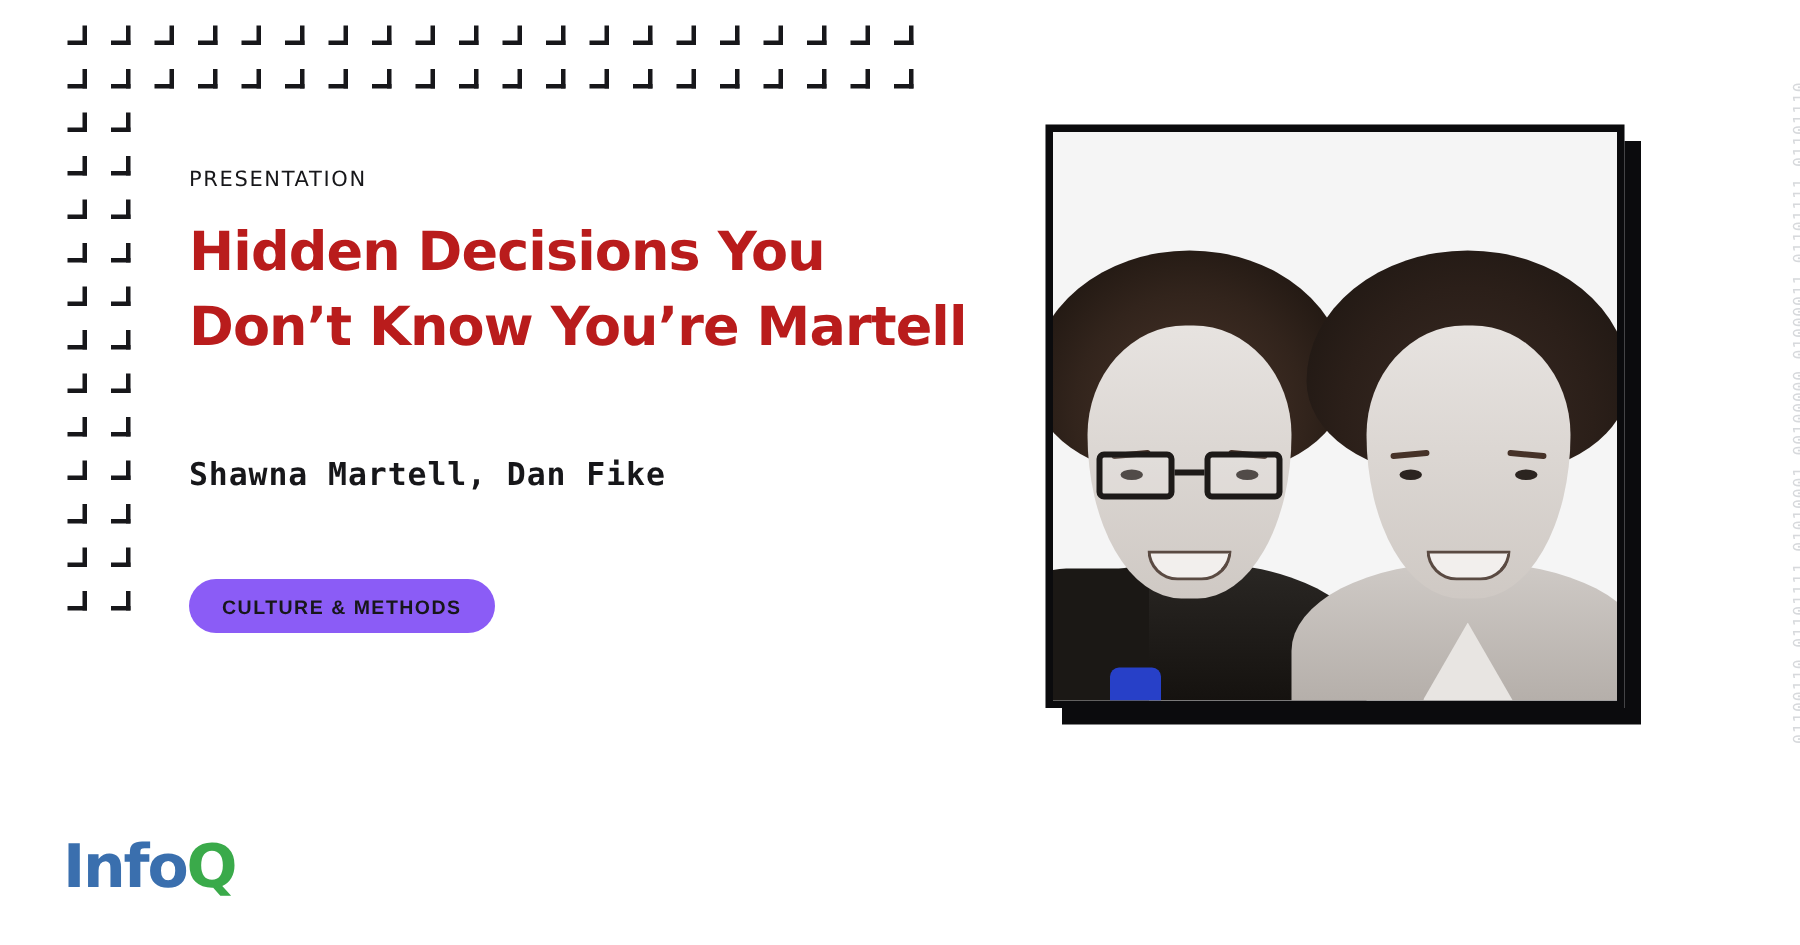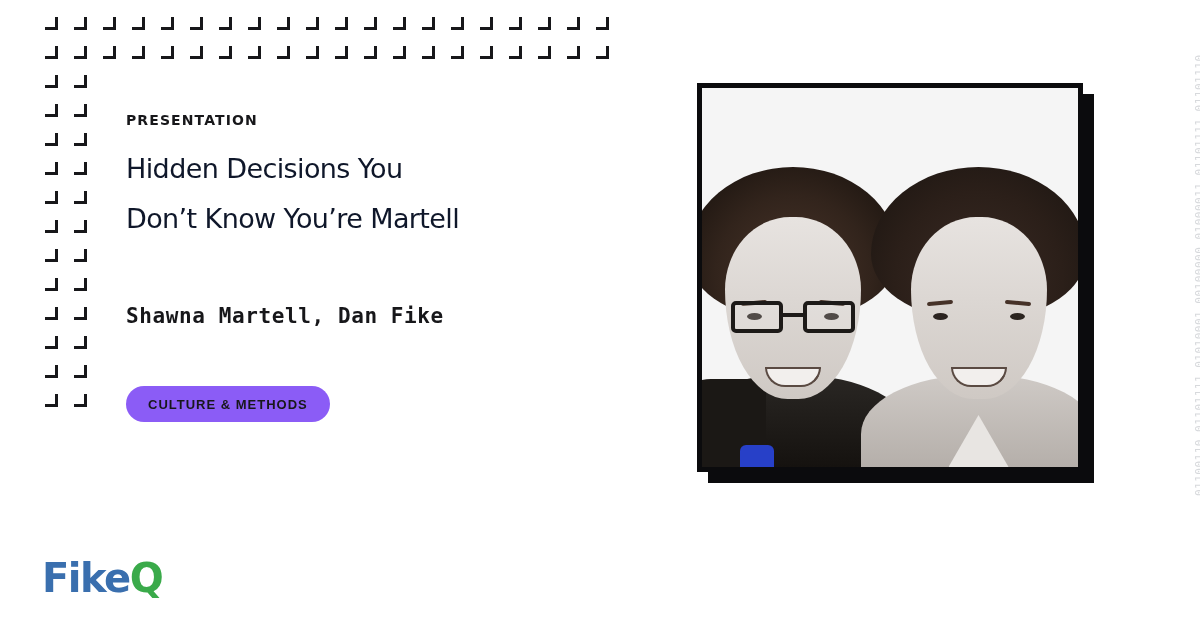--- a/index.html
+++ b/index.html
@@ -48,7 +48,7 @@
   .eyebrow {
     font-family:"DejaVu Sans", sans-serif;
     font-size:14px;
-    font-weight:700;
+    font-weight:400;
     letter-spacing:1.1px;
     color:#17171a;
     margin-bottom:16px;

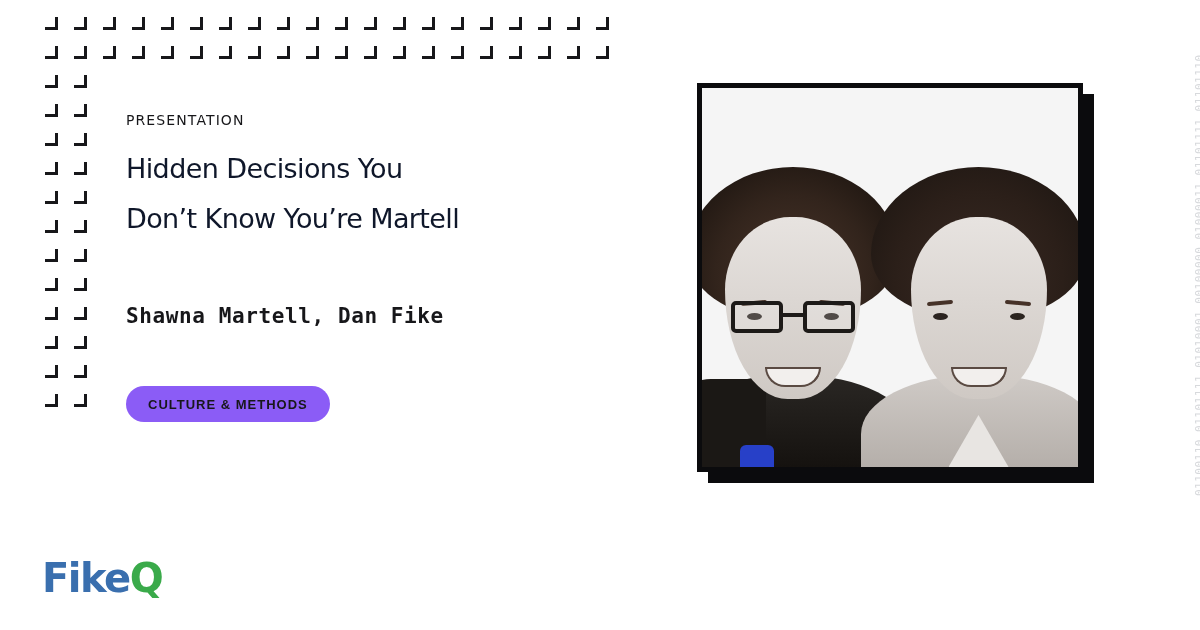--- a/index.html
+++ b/index.html
@@ -55,10 +55,10 @@
   }
   .title {
     font-family:"DejaVu Sans", sans-serif;
-    font-size:27px;
+    font-size:36px;
     line-height:50px;
-    font-weight:400;
-    color:#0f172a;
+    font-weight:700;
+    color:#b91c1c;
     letter-spacing:-0.6px;
     max-width:560px;
   }

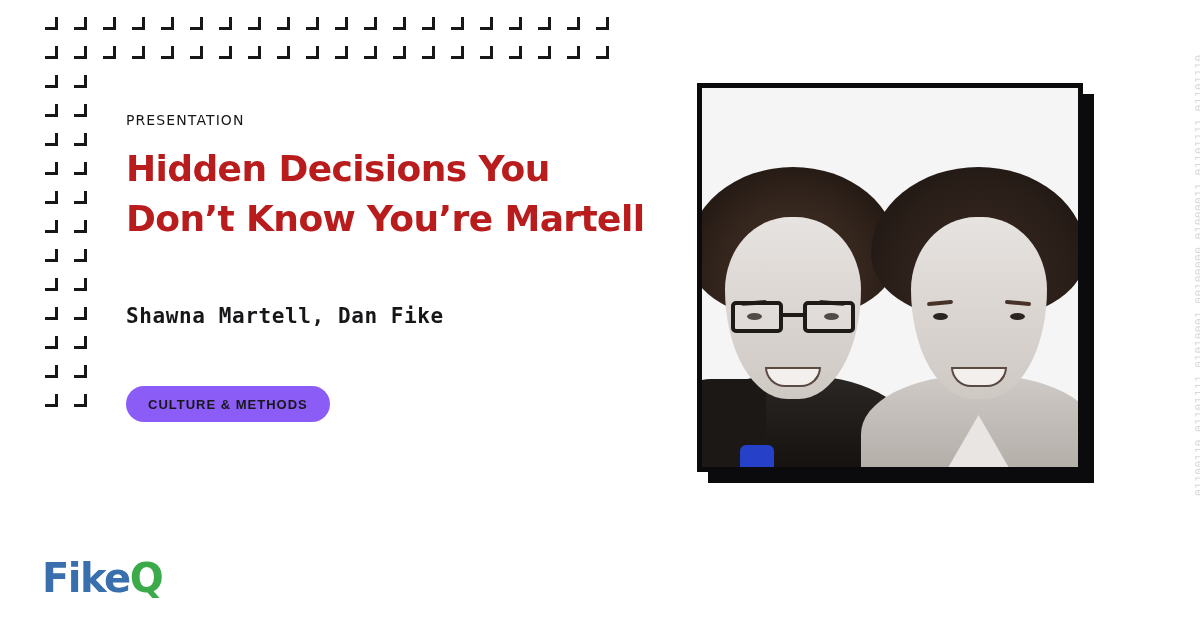--- a/index.html
+++ b/index.html
@@ -592,7 +592,7 @@
   </div>
 
   <div class="logo">
-    <span class="info">Fike</span><span class="q">Q</span>
+    <span class="info">Info</span><span class="q">Q</span>
   </div>
 
 </div>

